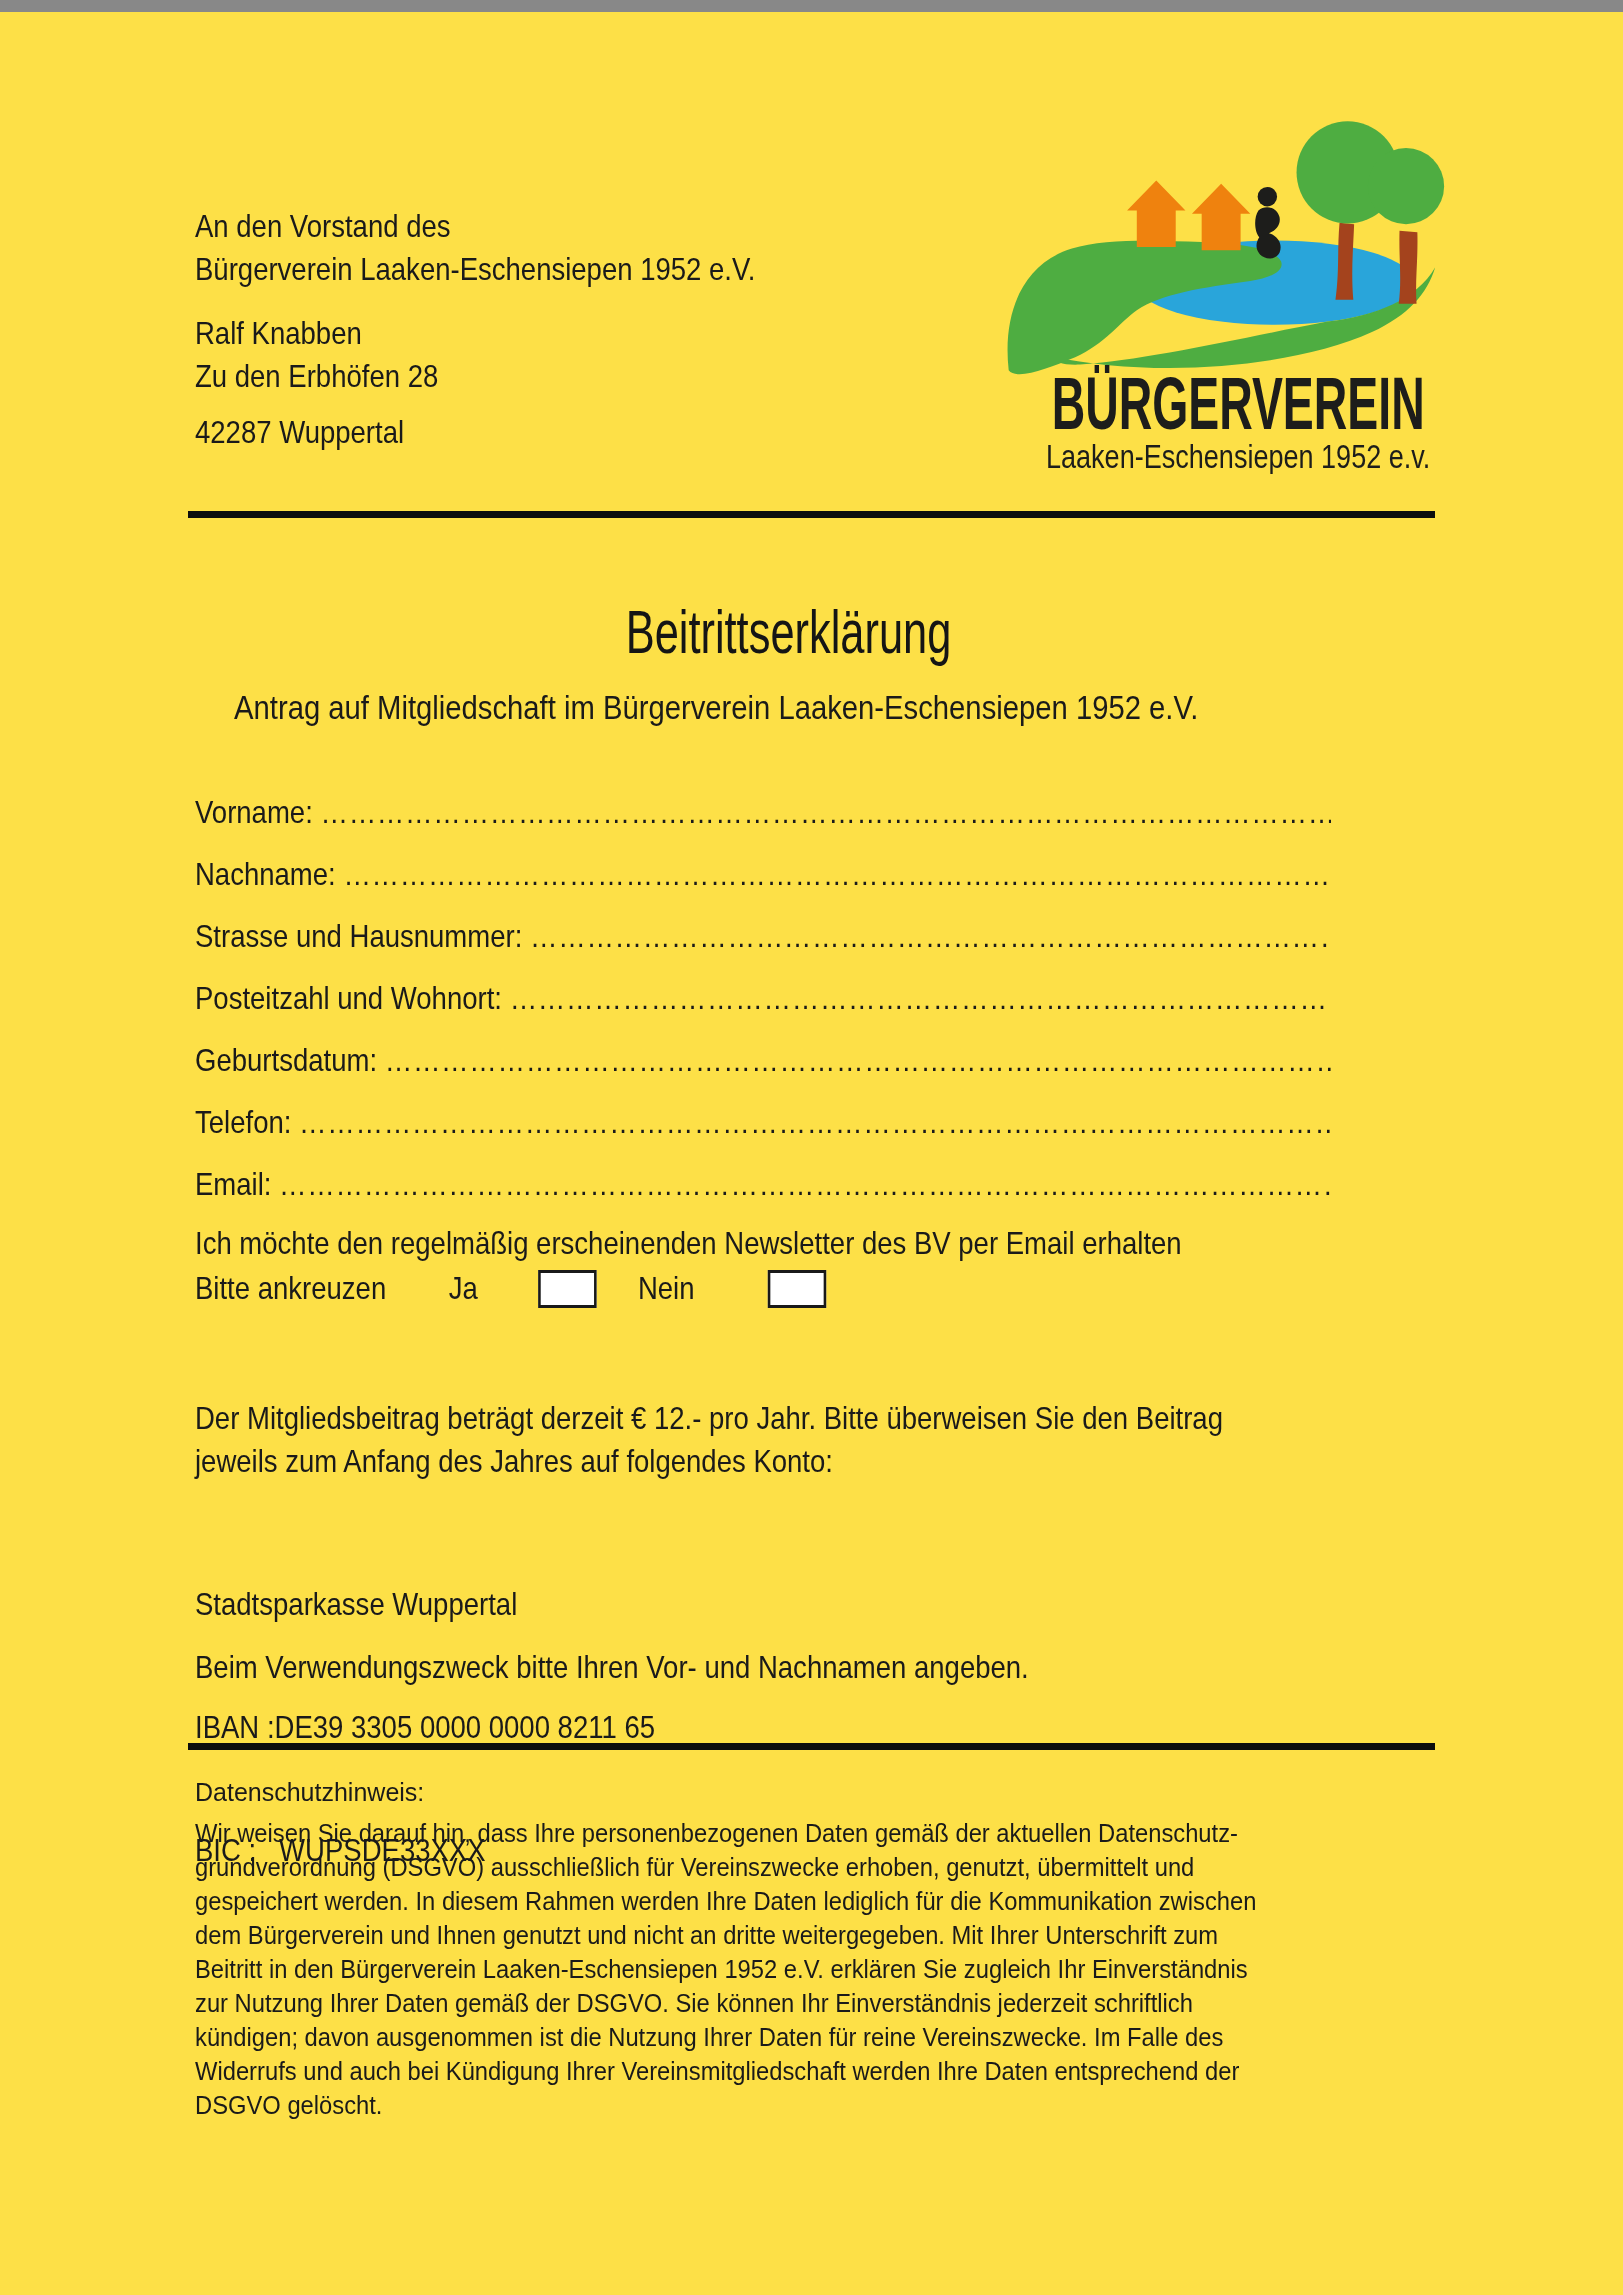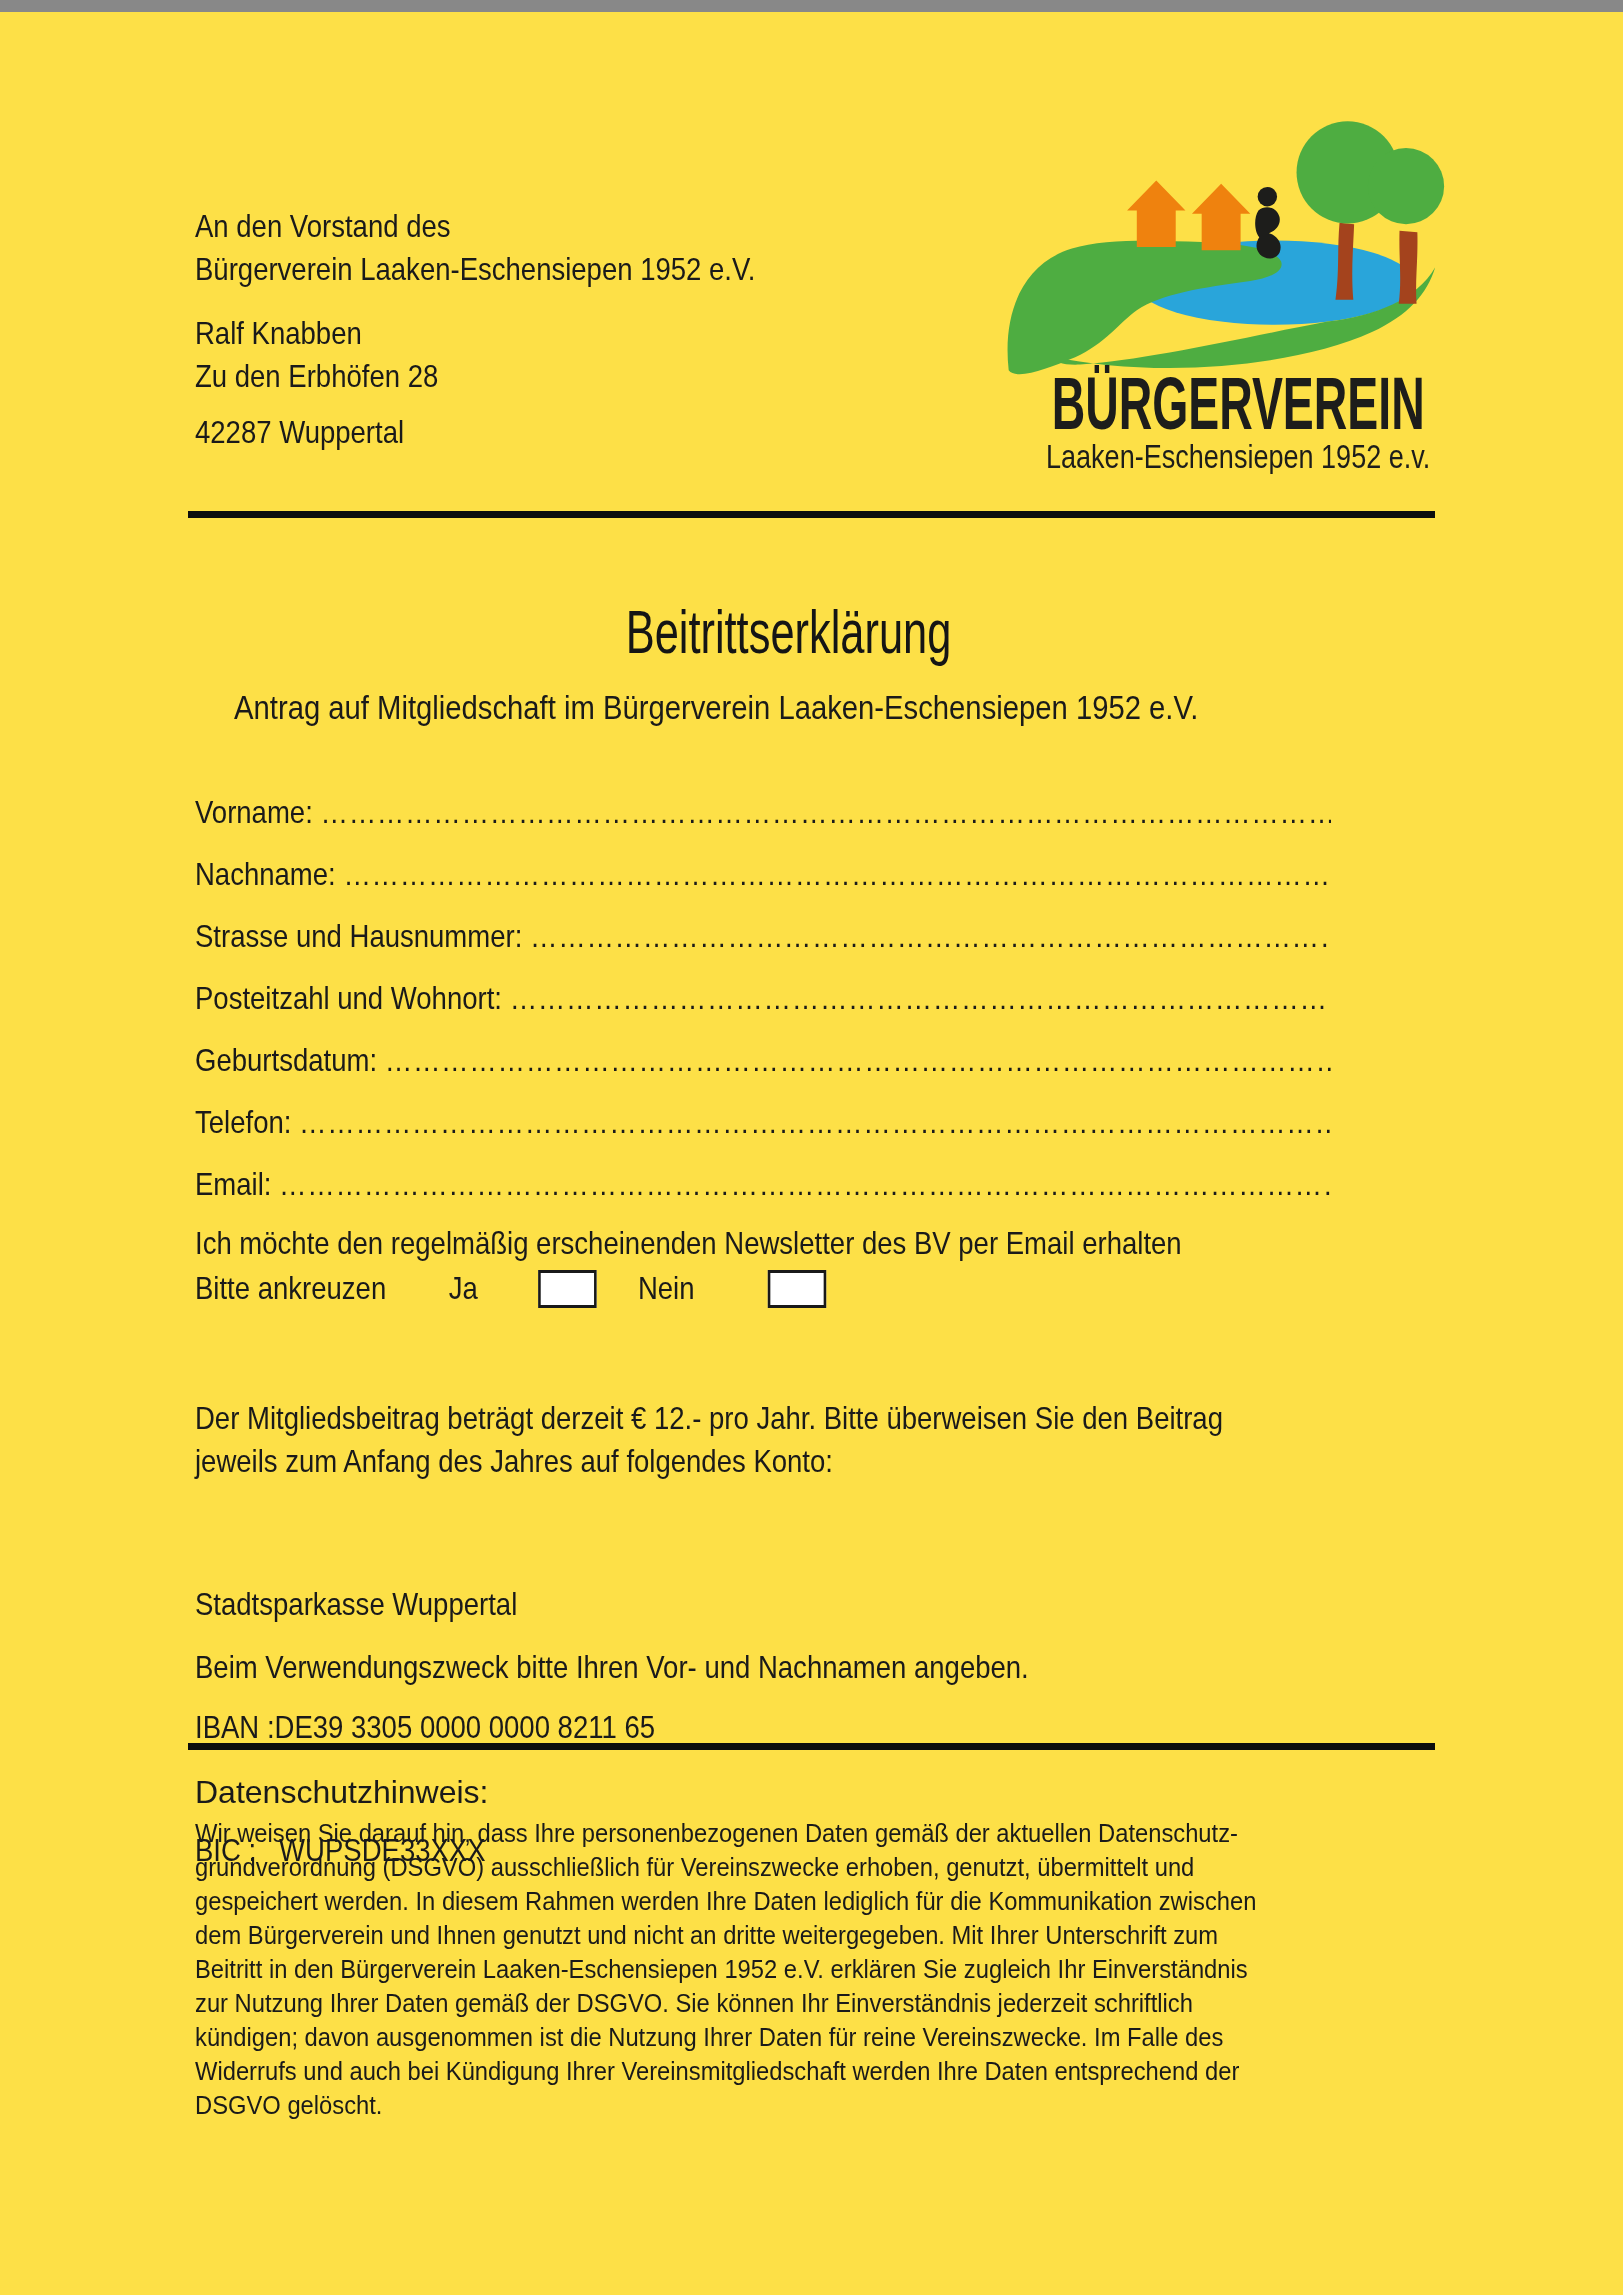--- a/index.html
+++ b/index.html
@@ -30,7 +30,7 @@
   }
   .para{font-size:32px;line-height:43px;white-space:nowrap;}
   .bank{font-size:32px;line-height:41px;white-space:pre-wrap;}
-  .privacyhead{left:195px;top:1762px;font-size:32px;line-height:36px;}
+  .privacyhead{left:195px;top:1762px;font-size:25px;line-height:36px;}
   .privacy{left:195px;top:1804px;font-size:25px;line-height:34px;transform:scaleX(0.95);transform-origin:left top;}
   .privacy div{white-space:nowrap;}
   .logo{left:1007px;top:89px;}

